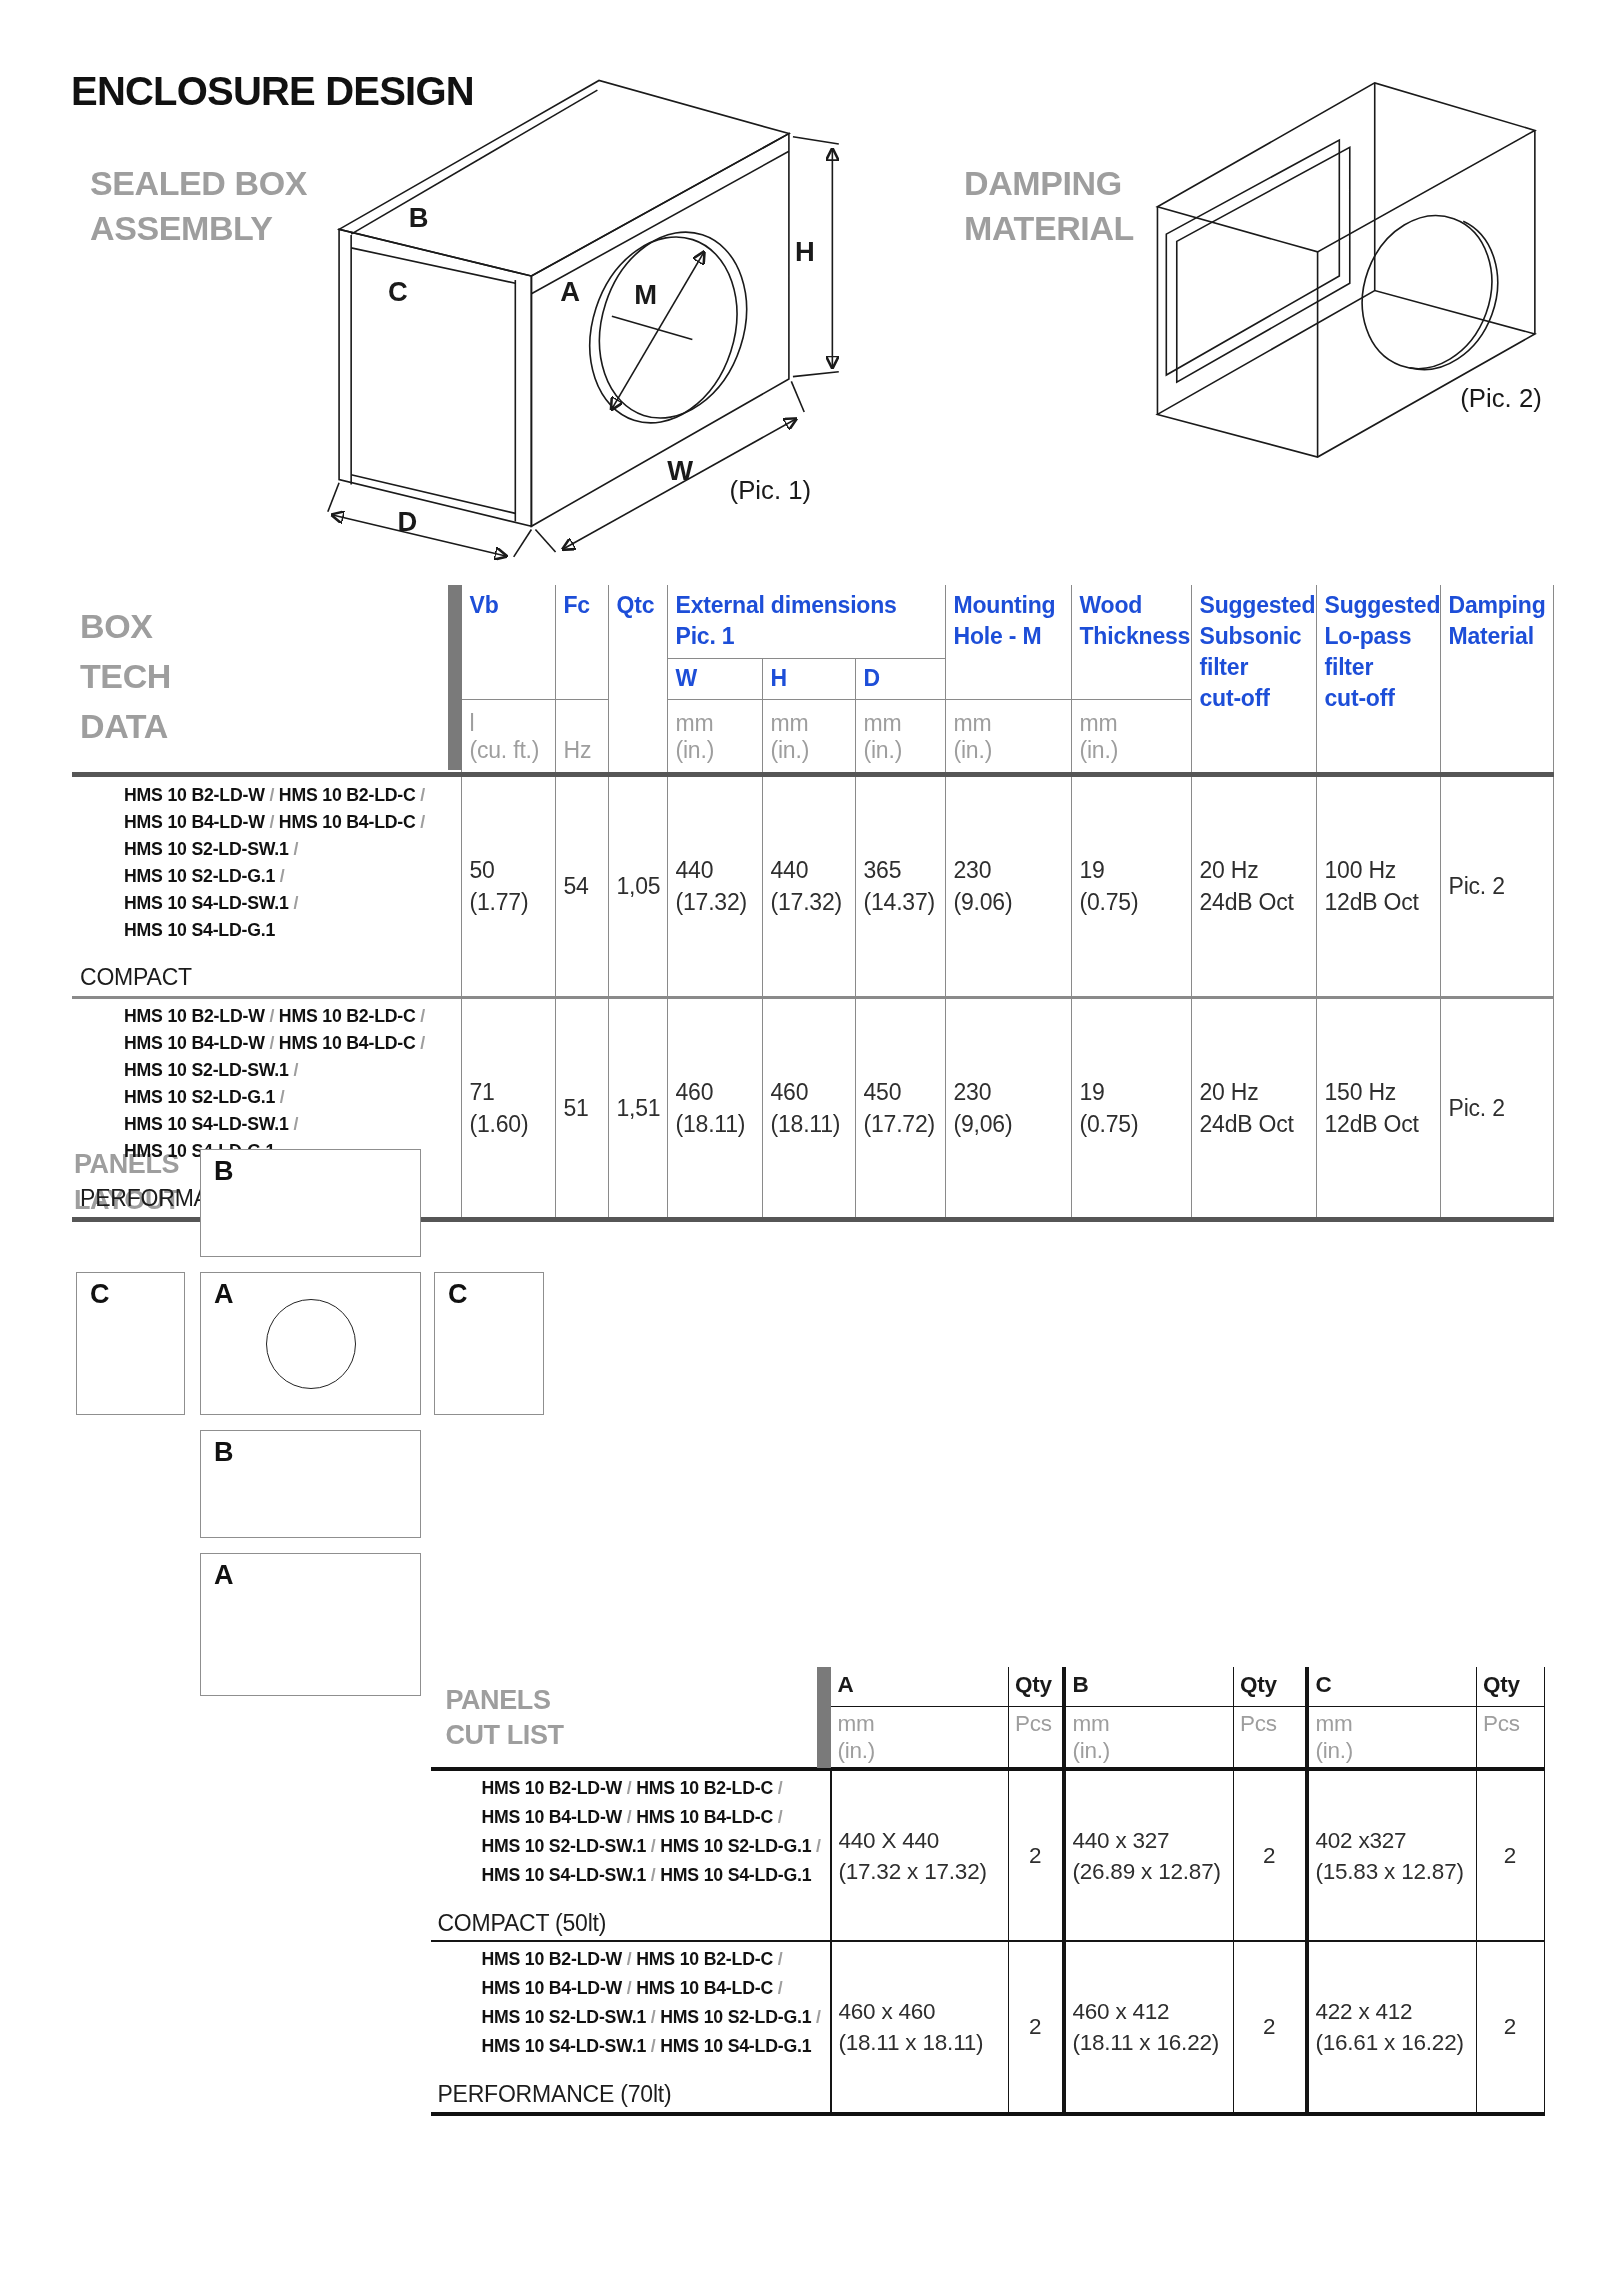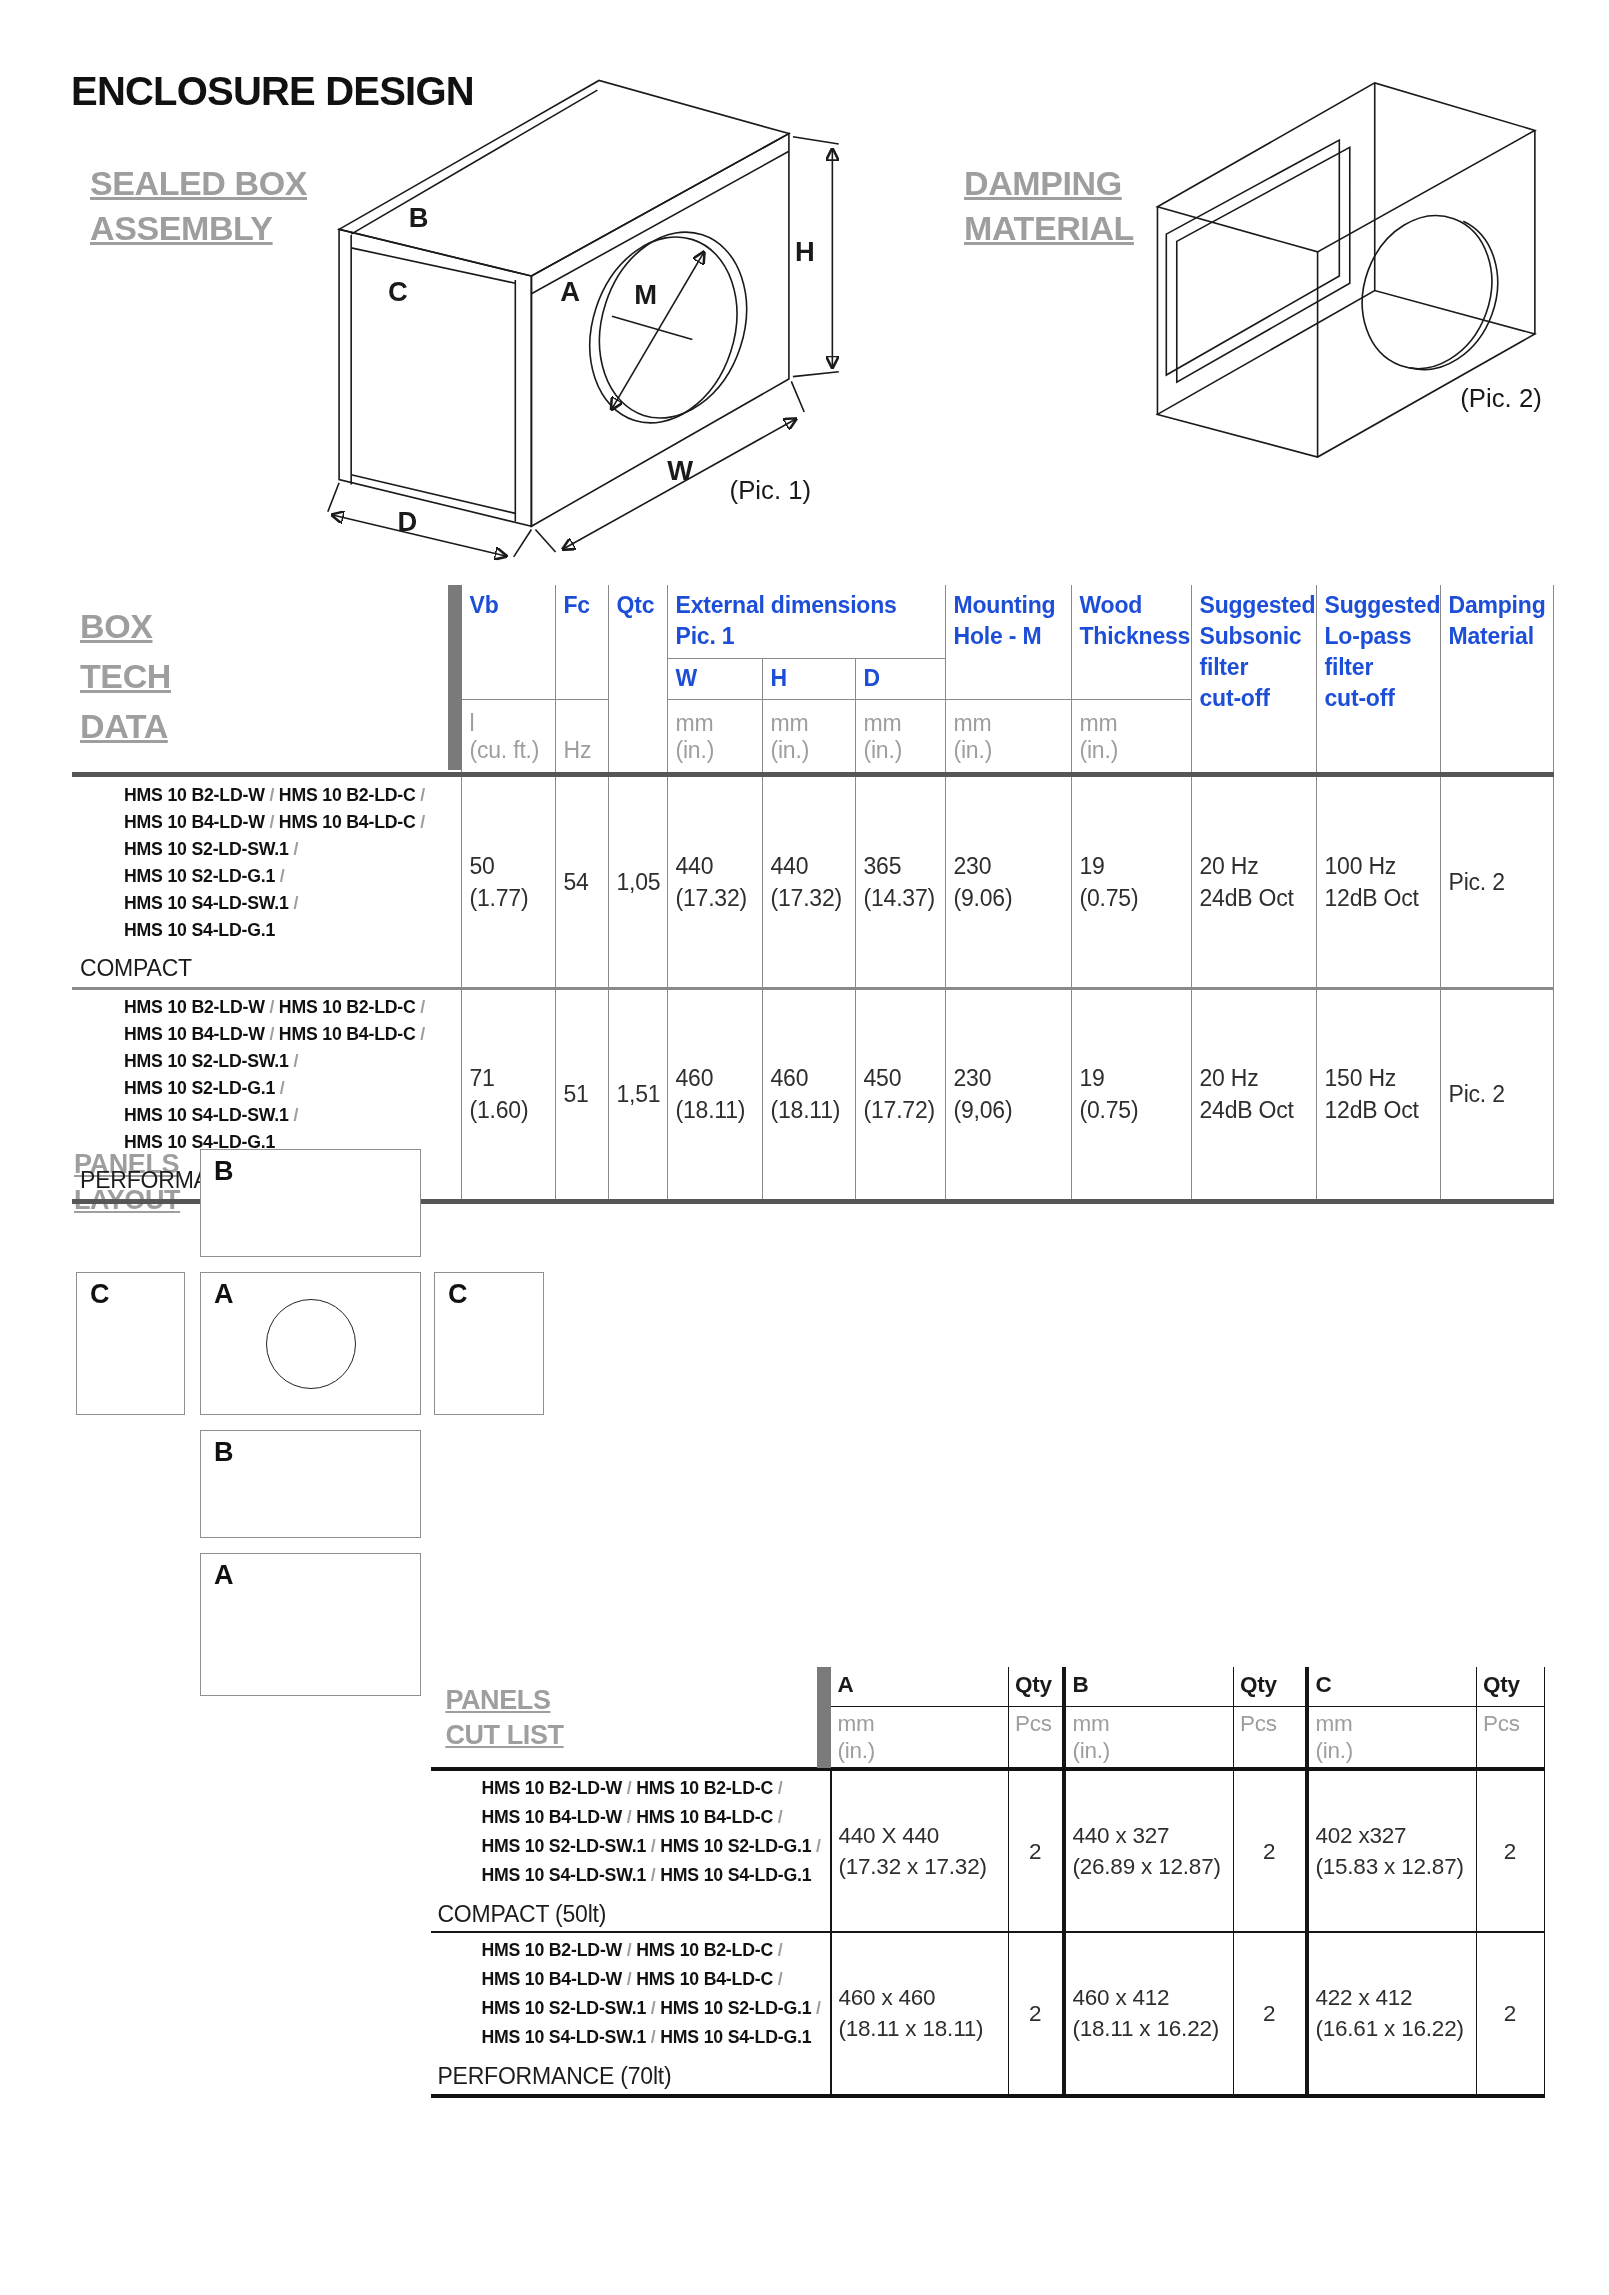--- a/index.html
+++ b/index.html
@@ -8,7 +8,7 @@
 
   
   .page-title{left:71px;top:69px;font-size:40px;font-weight:800;letter-spacing:-0.8px;color:#111;}
-  .gray-head{color:#9e9e9e;font-weight:700;white-space:pre-line;letter-spacing:-0.4px;text-decoration:underline;}
+  .gray-head{color:#9e9e9e;font-weight:700;white-space:pre-line;letter-spacing:-0.4px;}
   .head-lg{font-size:34px;line-height:1.32;}
   .head-md{font-size:27px;line-height:1.35;}
 

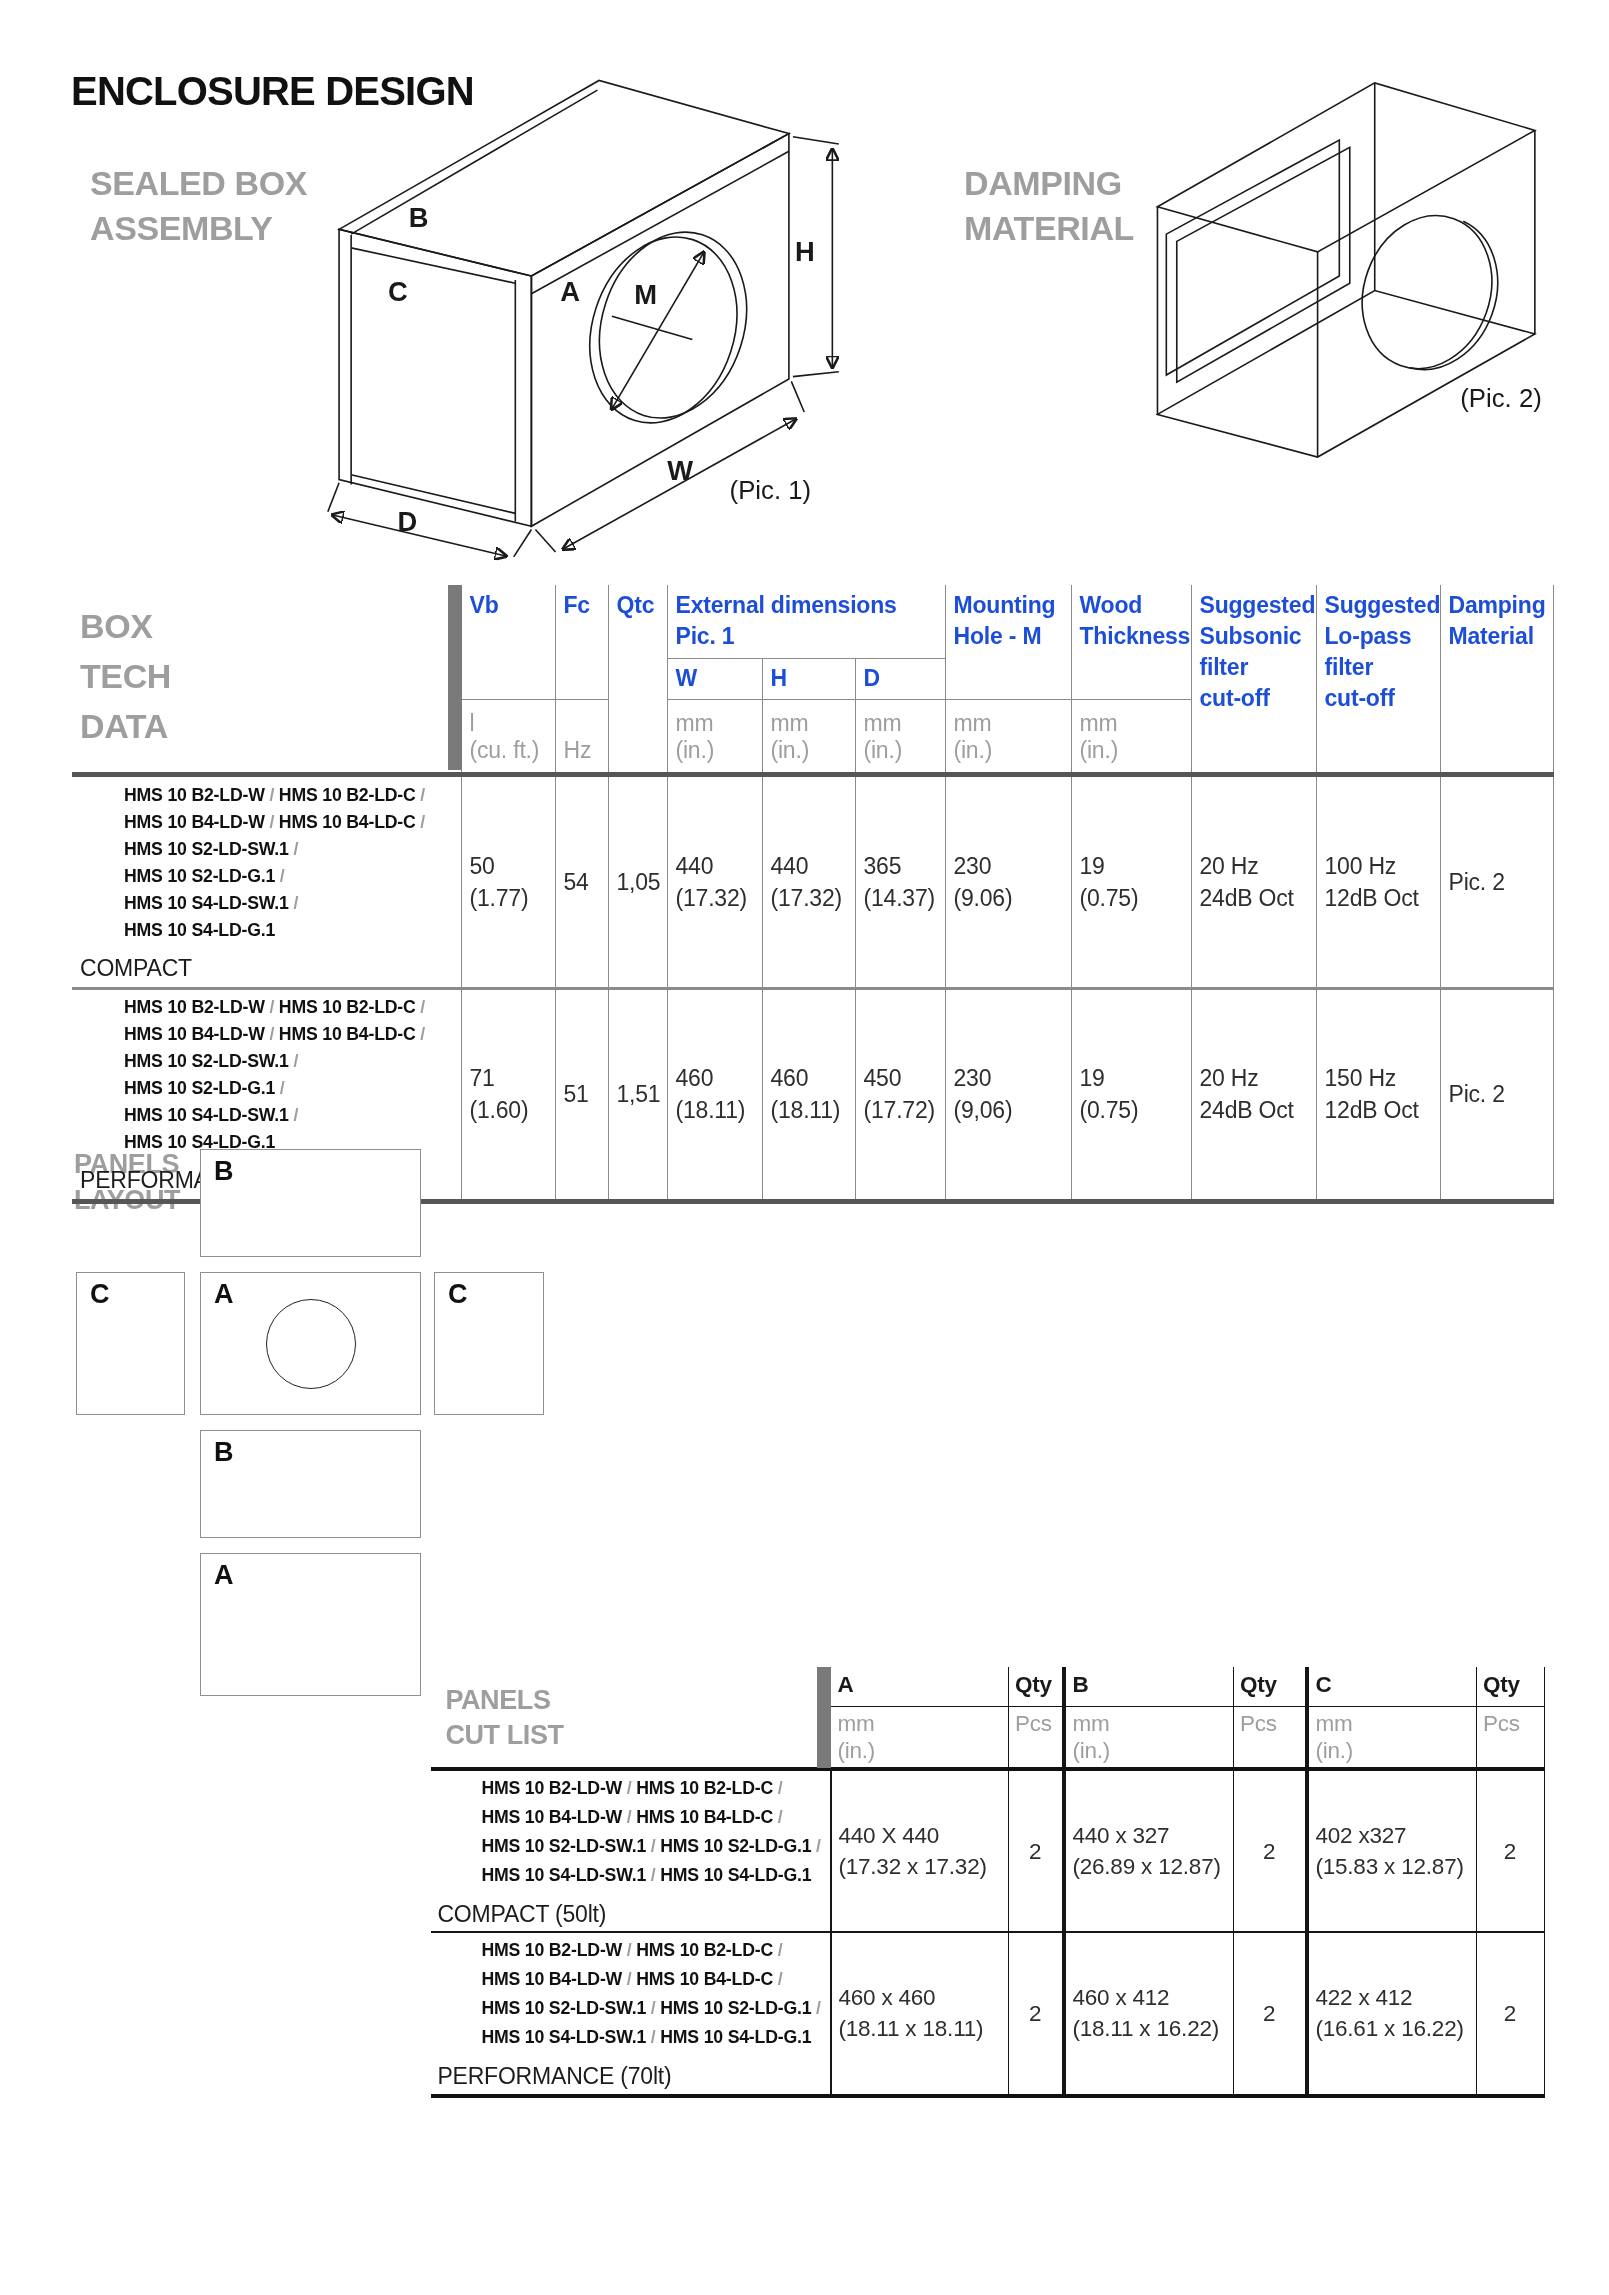--- a/index.html
+++ b/index.html
@@ -56,7 +56,7 @@
   .cut .models{line-height:29px;}
   .mname{white-space:nowrap;}
   .msep{color:#9e9e9e;}
-  .variant{font-weight:400;font-size:23px;color:#1c1c1c;margin-top:11px;letter-spacing:-0.2px;}
+  .variant{font-weight:400;font-size:23px;color:#1c1c1c;margin-top:20px;letter-spacing:-0.2px;}
 
   
   .panel{position:absolute;border:1.6px solid #8f8f8f;box-sizing:border-box;background:#fff;}

